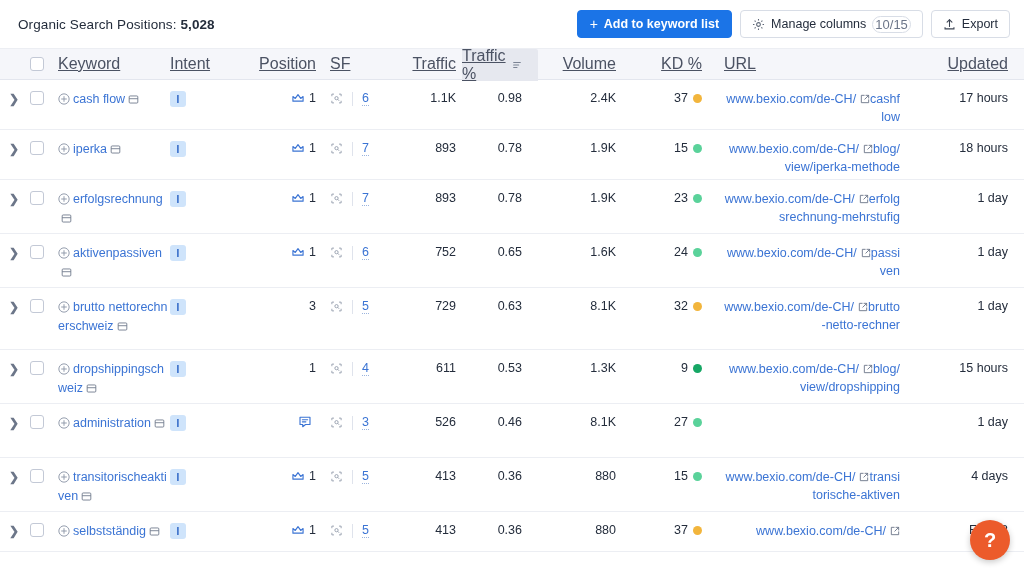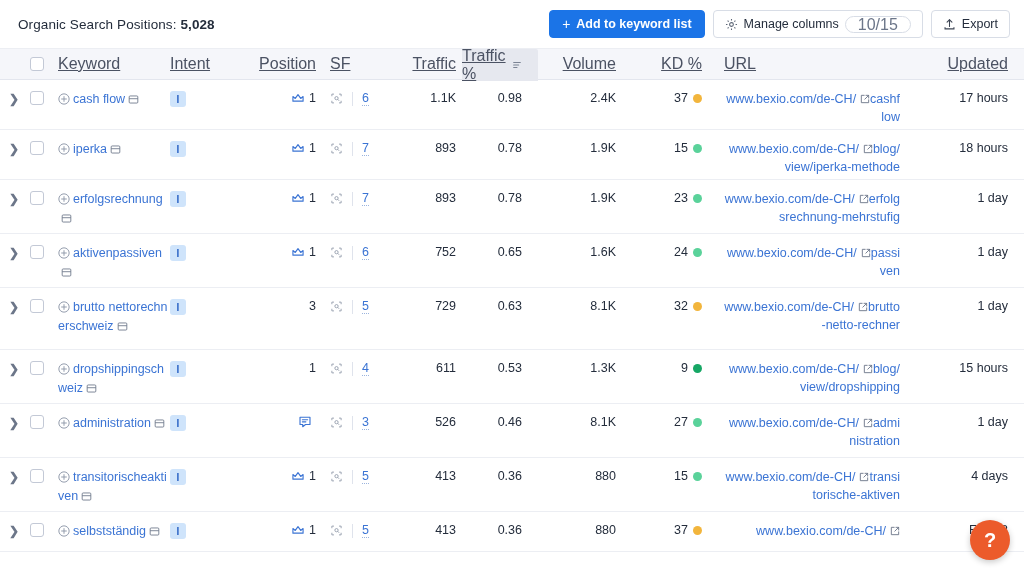--- a/index.html
+++ b/index.html
@@ -40,7 +40,7 @@
   .btn .plus { font-size: 14px; line-height: 1; font-weight: normal; }
   .pill {
     border: 1px solid #d8dde6; border-radius: 9px;
-    font-size: 16px; color: #6c7689; padding: 1px 12px; line-height: 13px;
+    font-size: 13px; color: #6c7689; padding: 1px 2px; line-height: 13px;
     background:#fff;
   }
   .ico { display:inline-flex; align-items:center; justify-content:center; }

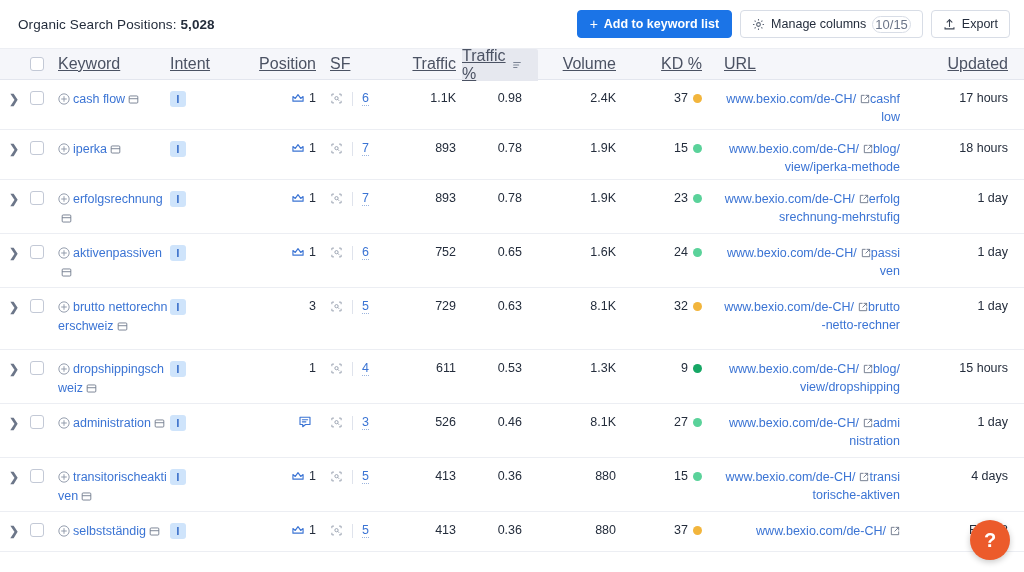--- a/index.html
+++ b/index.html
@@ -576,13 +576,6 @@
           <span>27</span>
           <span class="kd-dot" style="background:#5ad29a"></span>
         </div>
-        <div class="cell col-url url-cell">
-          <a class="url-link"><span>www.bexio.com/de-CH/<span class="ext-ico"><svg width="10" height="10" viewBox="0 0 12 12" fill="none" stroke="#6c7689" stroke-width="1.1" stroke-linecap="round">
-                  <path d="M5 1.6H1.6v8.8h8.8V7"></path>
-                  <path d="M7.2 1.6h3.2v3.2"></path>
-                  <path d="M10.4 1.6L5.8 6.2"></path>
-                </svg></span></span><span>administration</span></a>
-        </div>
         <div class="cell col-upd num upd-cell">1 day</div>
       </div>
       <div class="row" style="min-height: 54px;">

